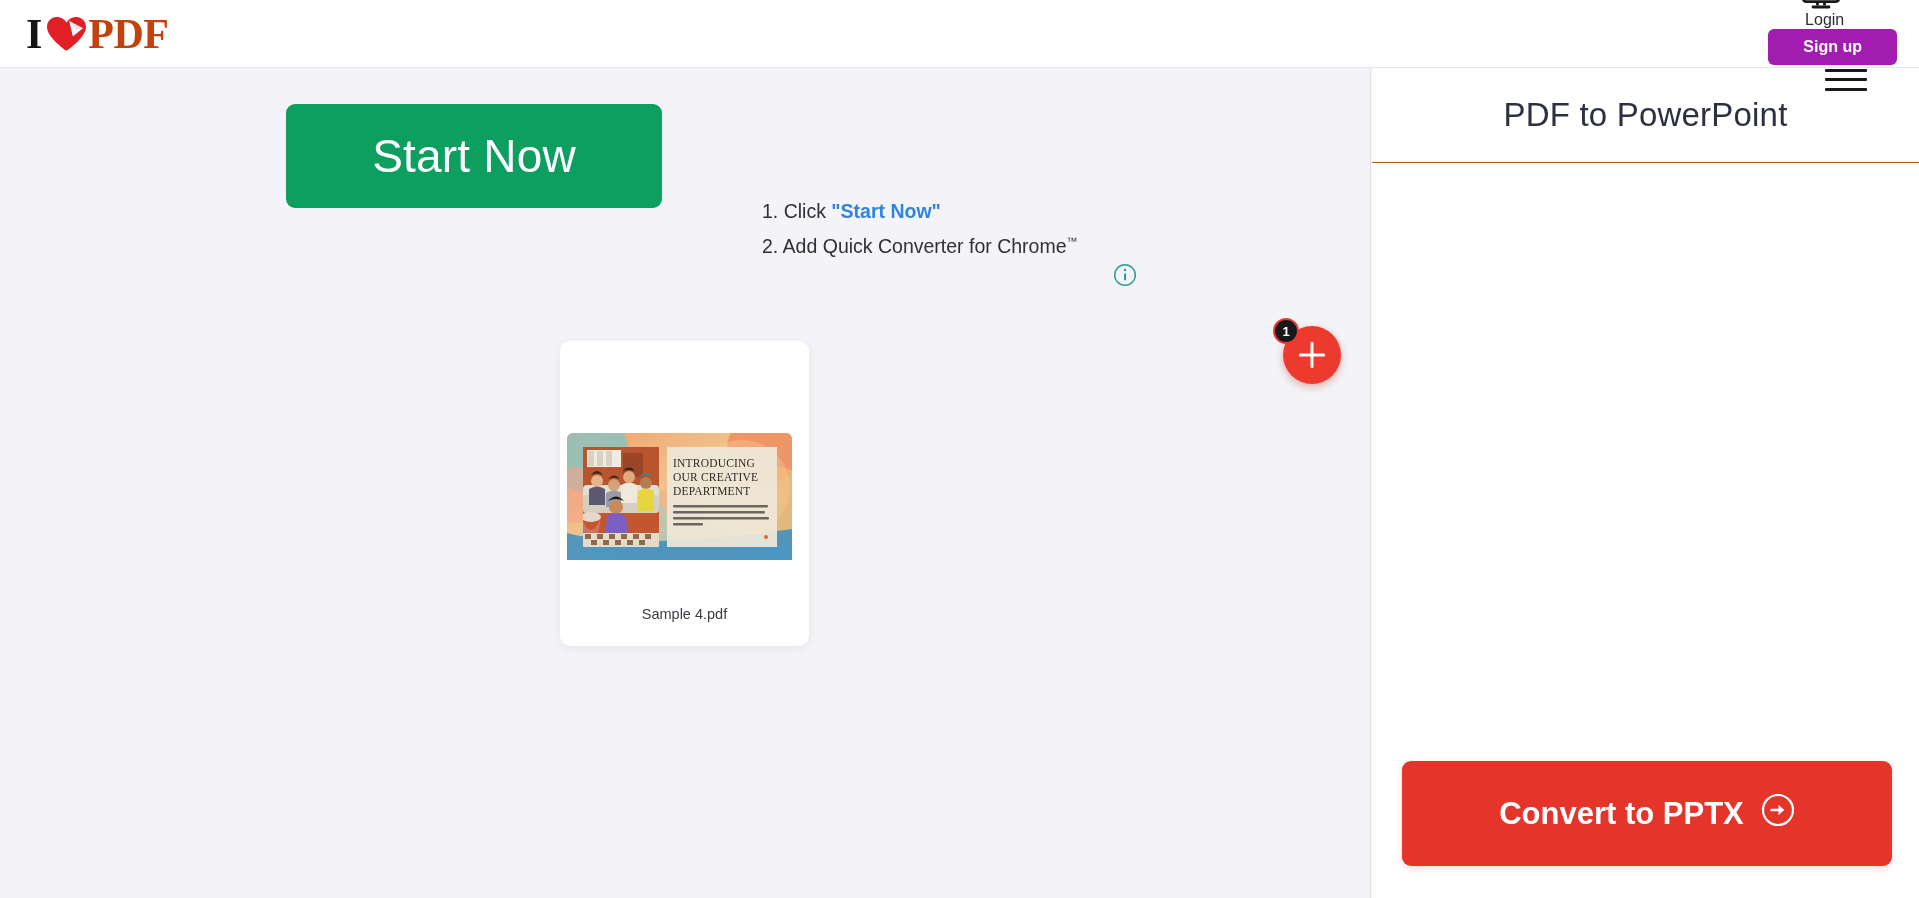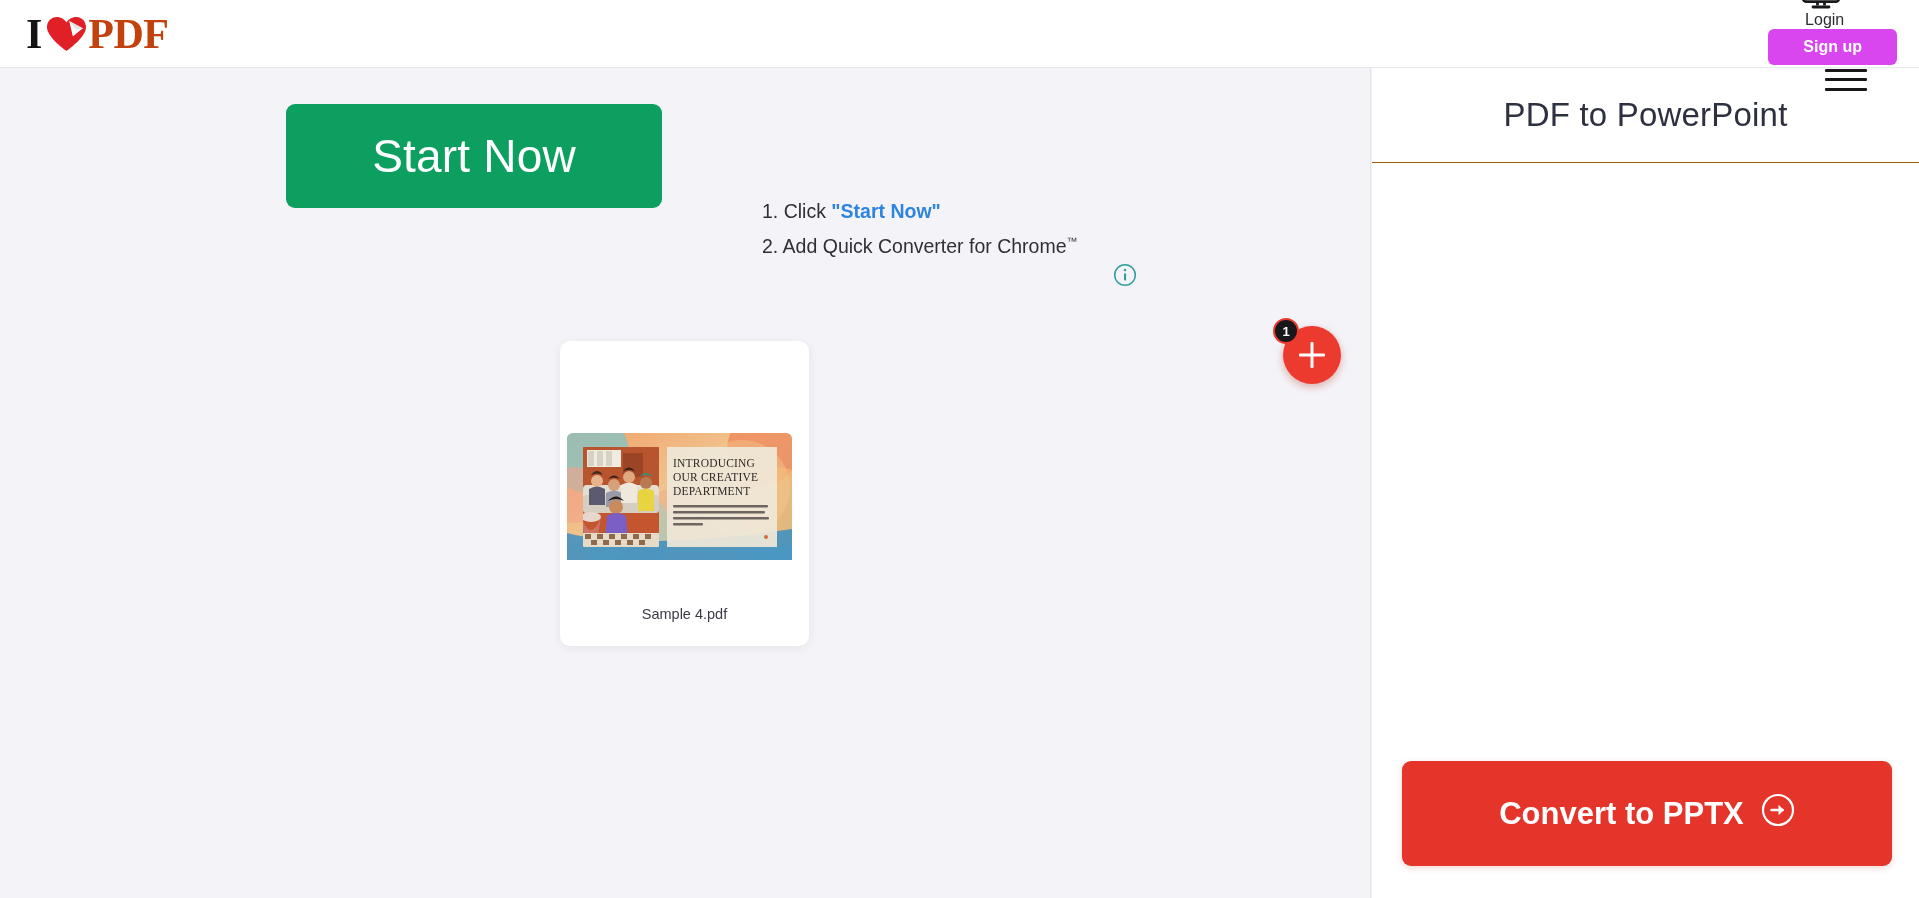--- a/index.html
+++ b/index.html
@@ -113,7 +113,7 @@
     white-space: nowrap;
   }
   .signup-btn {
-    background: #d946ef;
+    background: #a21caf;
     color: #ffffff;
     font-size: 16px;
     font-weight: 700;

